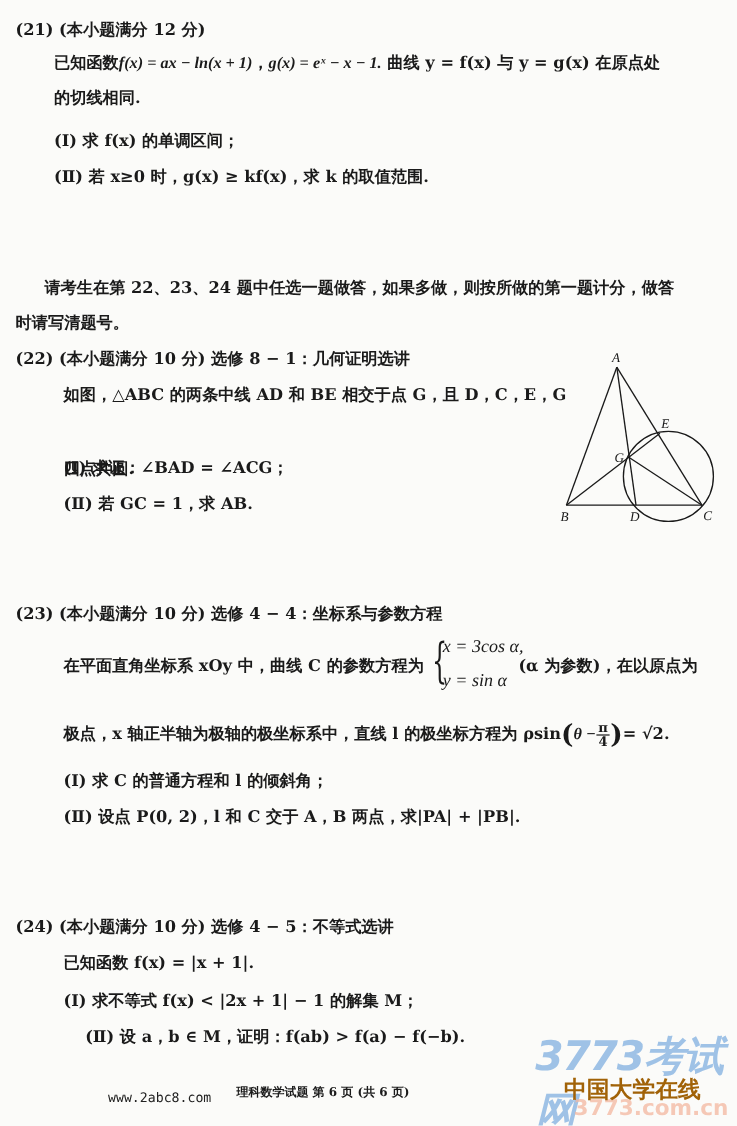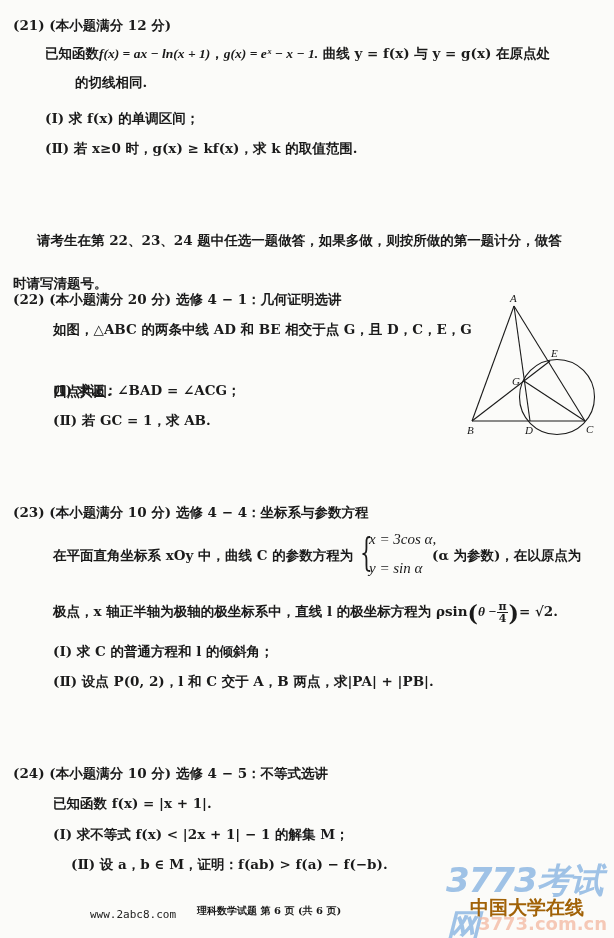--- a/index.html
+++ b/index.html
@@ -34,7 +34,7 @@
 <div class="ln" style="left:45px; top:44px;">
   <span>已知函数</span><span class="it">f(x) = ax − ln(x + 1)</span><span>，</span><span class="it">g(x) = eˣ − x − 1.</span><span> 曲线 y = f(x) 与 y = g(x) 在原点处</span>
 </div>
-<div class="ln" style="left:45px; top:73px;margin-left:30px;">的切线相同.</div>
+<div class="ln" style="left:45px; top:73px;">的切线相同.</div>
 <div class="ln" style="left:45px; top:109px;">(Ⅰ) 求 f(x) 的单调区间；</div>
 <div class="ln" style="left:45px; top:139px;">(Ⅱ) 若 x≥0 时，g(x) ≥ kf(x)，求 k 的取值范围.</div>
 

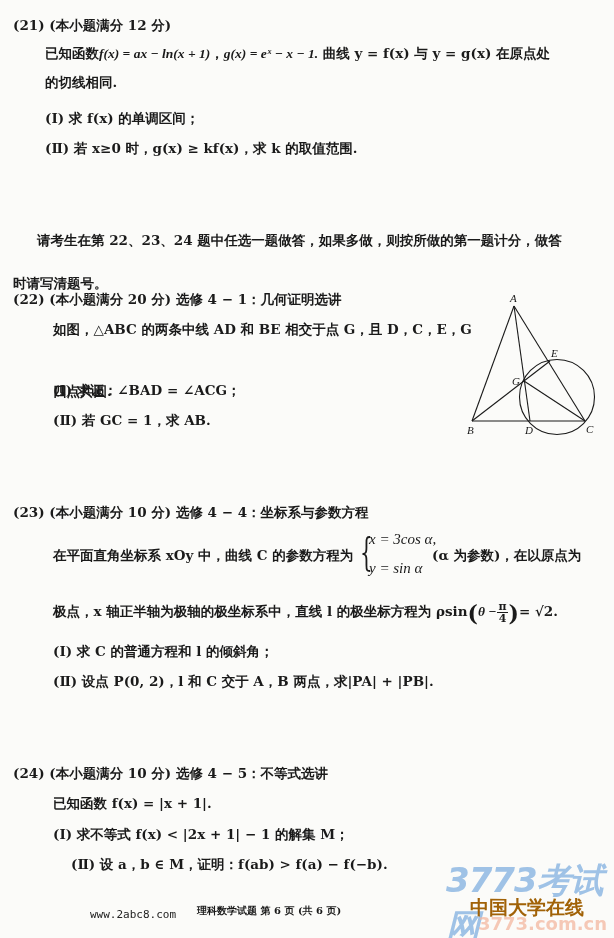--- a/index.html
+++ b/index.html
@@ -39,7 +39,7 @@
 <div class="ln" style="left:45px; top:139px;">(Ⅱ) 若 x≥0 时，g(x) ≥ kf(x)，求 k 的取值范围.</div>
 
 <div class="ln bold" style="left:37px; top:231px;">请考生在第 22、23、24 题中任选一题做答，如果多做，则按所做的第一题计分，做答</div>
-<div class="ln bold" style="left:13px; top:260px;margin-top:14px;">时请写清题号。</div>
+<div class="ln bold" style="left:13px; top:260px;">时请写清题号。</div>
 
 <div class="ln" style="left:13px; top:290px;">(22) (本小题满分 20 分) 选修 4 − 1：几何证明选讲</div>
 <div class="ln" style="left:53px; top:320px;">如图，△ABC 的两条中线 AD 和 BE 相交于点 G，且 D，C，E，G</div>

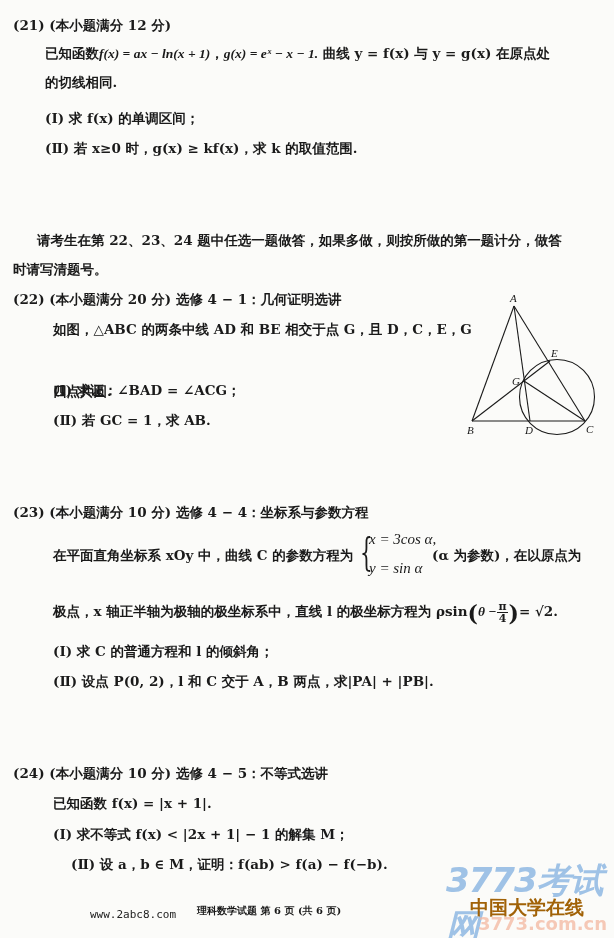--- a/index.html
+++ b/index.html
@@ -41,7 +41,7 @@
 <div class="ln bold" style="left:37px; top:231px;">请考生在第 22、23、24 题中任选一题做答，如果多做，则按所做的第一题计分，做答</div>
 <div class="ln bold" style="left:13px; top:260px;">时请写清题号。</div>
 
-<div class="ln" style="left:13px; top:290px;">(22) (本小题满分 20 分) 选修 4 − 1：几何证明选讲</div>
+<div class="ln" style="left:13px; top:290px;">(22) (本小题满分 10 分) 选修 8 − 1：几何证明选讲</div>
 <div class="ln" style="left:53px; top:320px;">如图，△ABC 的两条中线 AD 和 BE 相交于点 G，且 D，C，E，G</div>
 <div class="ln" style="left:53px; top:362px;margin-top:20px;">四点共圆.</div>
 <div class="ln" style="left:53px; top:381px;">(Ⅰ) 求证：∠BAD = ∠ACG；</div>

